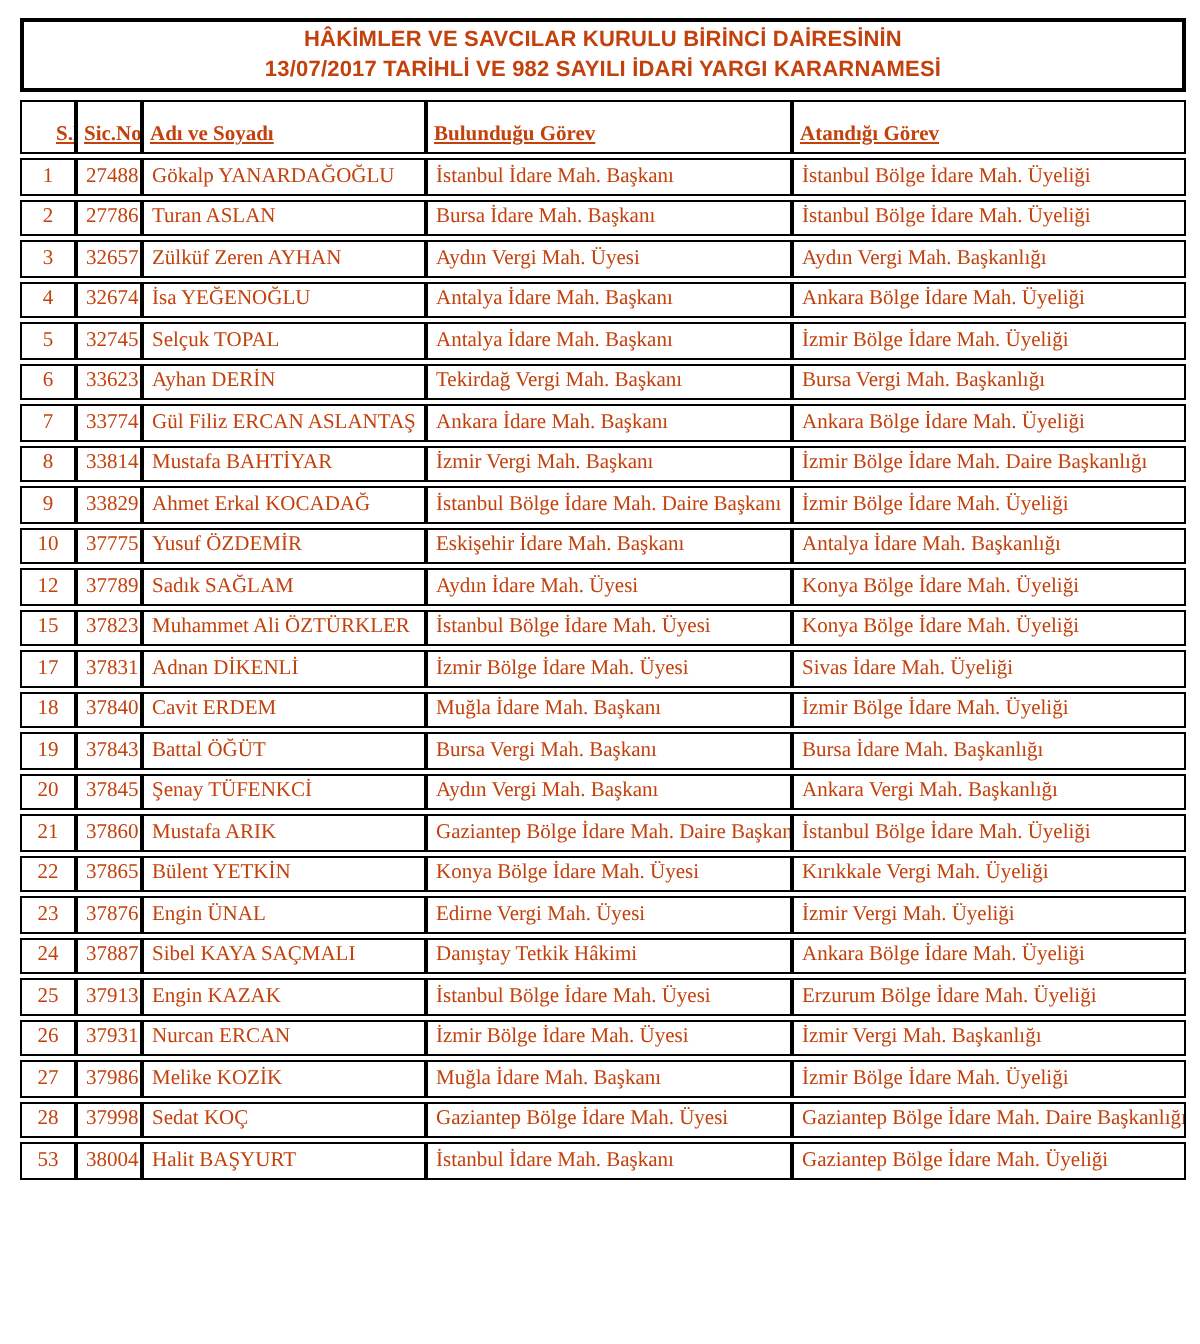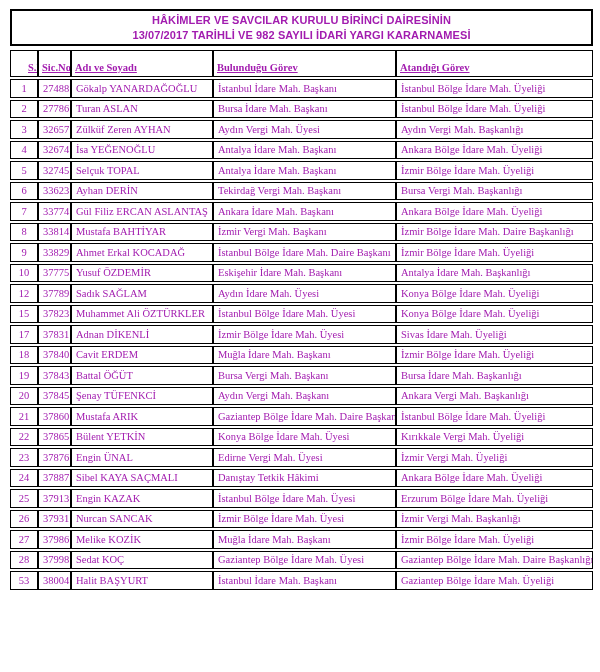--- a/index.html
+++ b/index.html
@@ -15,7 +15,7 @@
   .page {
     padding: 9px 0 0 10px;
     width: 600px;
-    color: #a21caf;
+    color: #c2410c;
   }
 
   

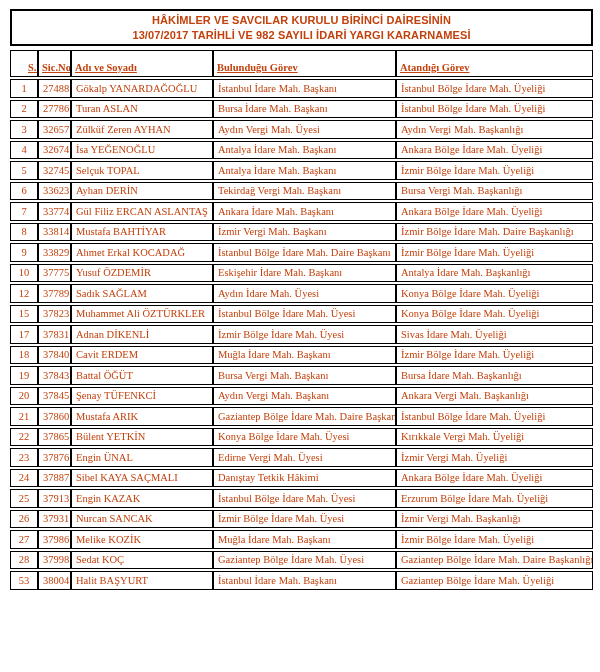--- a/index.html
+++ b/index.html
@@ -250,7 +250,7 @@
         <tr>
     <td class="c-sno">26</td>
     <td class="c-sic">37931</td>
-    <td>Nurcan SANCAK</td>
+    <td>Nurcan ERCAN</td>
     <td>İzmir Bölge İdare Mah. Üyesi</td>
     <td>İzmir Vergi Mah. Başkanlığı</td>
   </tr>

